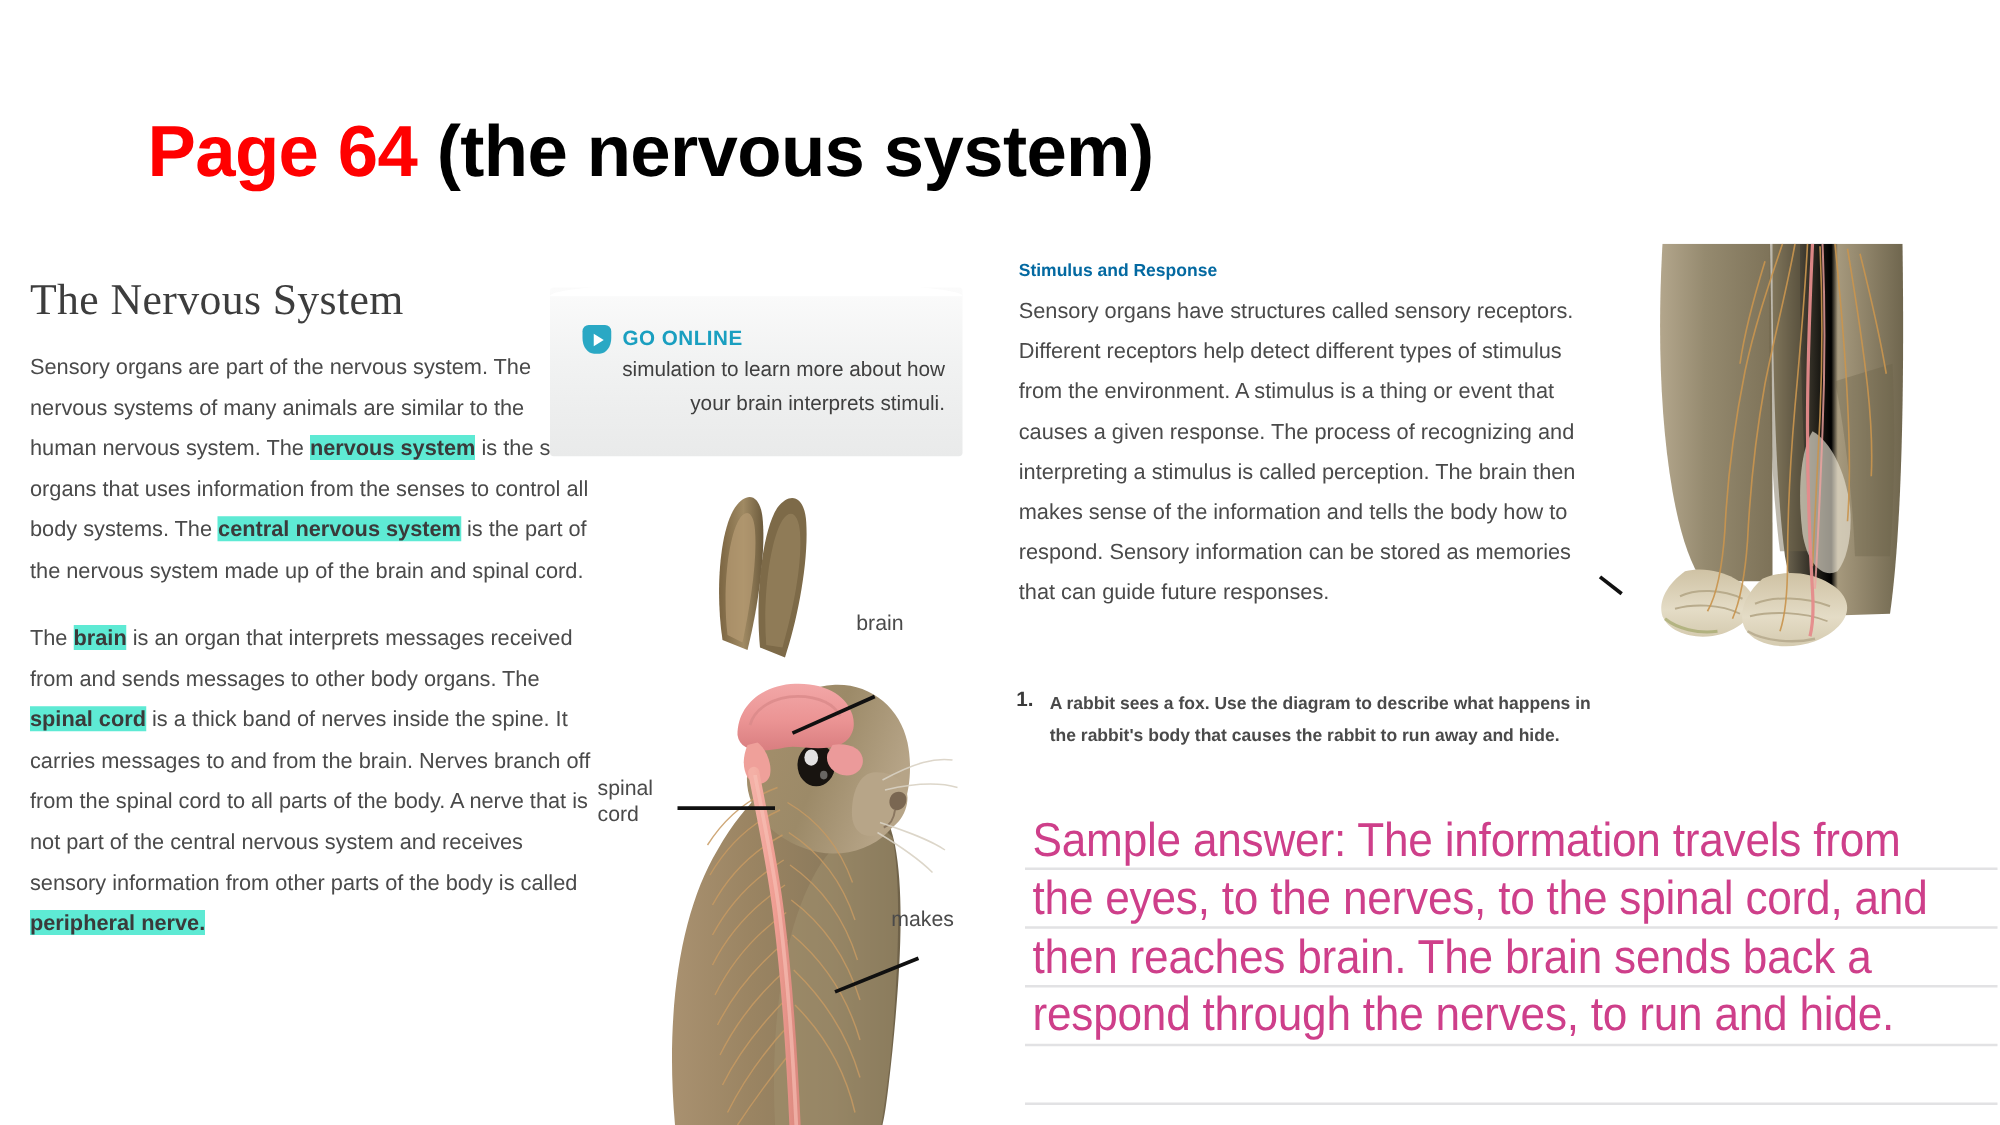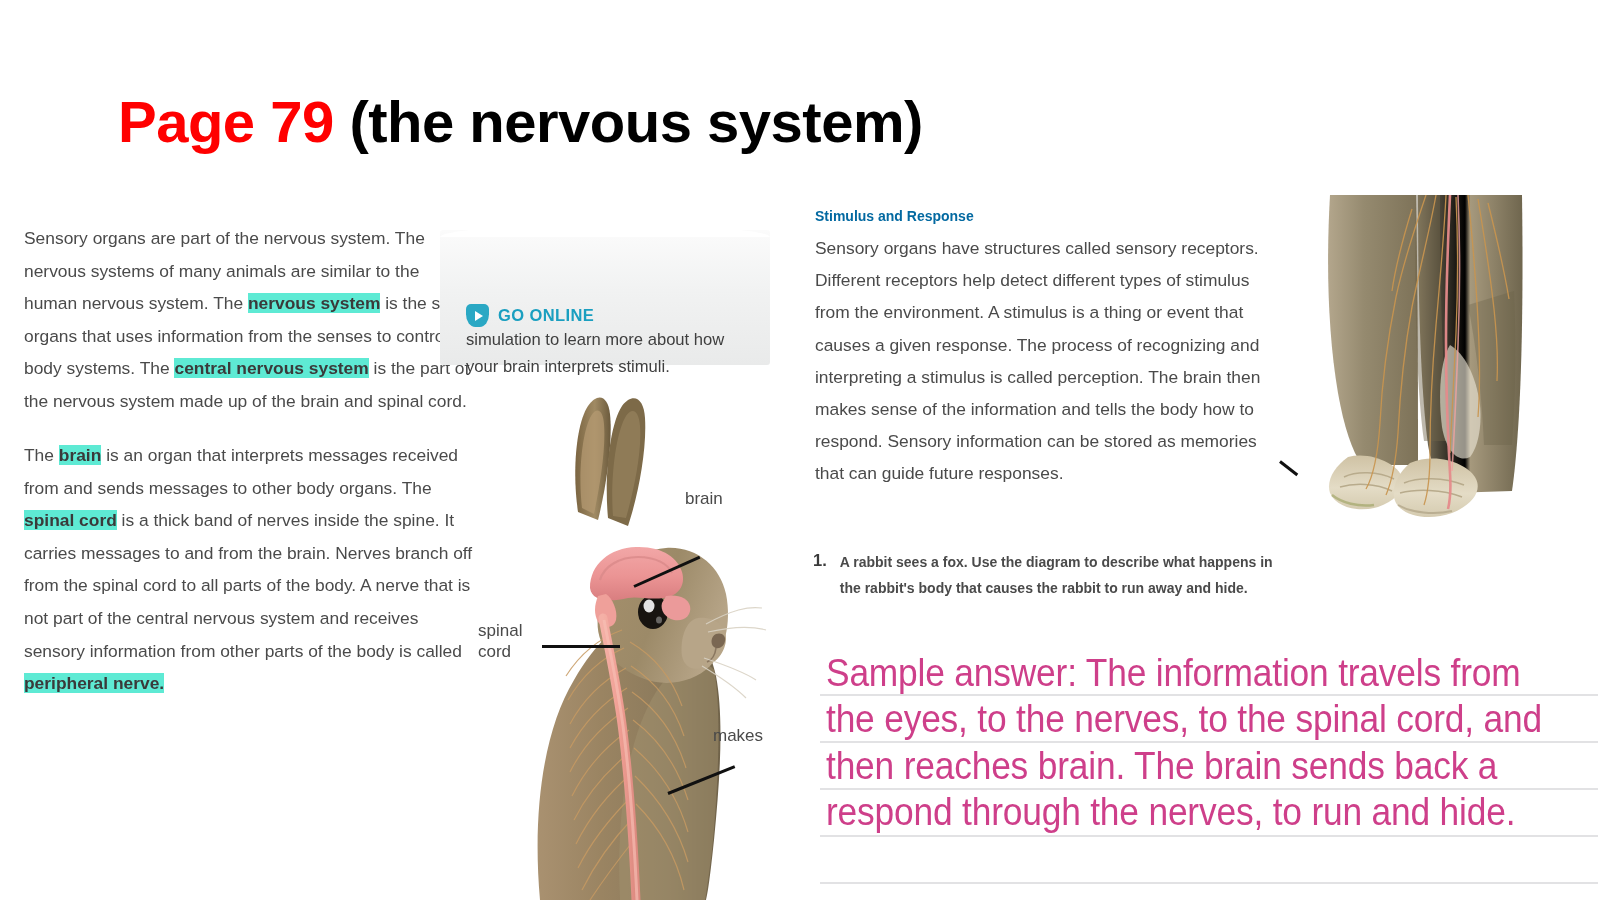--- a/index.html
+++ b/index.html
@@ -114,7 +114,7 @@
 <body>
 
 <div id="slide-title">
-  <span class="pg">Page 79</span><span class="sub"> (the nervous system)</span>
+  <span class="pg">Page 64</span><span class="sub"> (the nervous system)</span>
 </div>
 
 <div id="book-page">

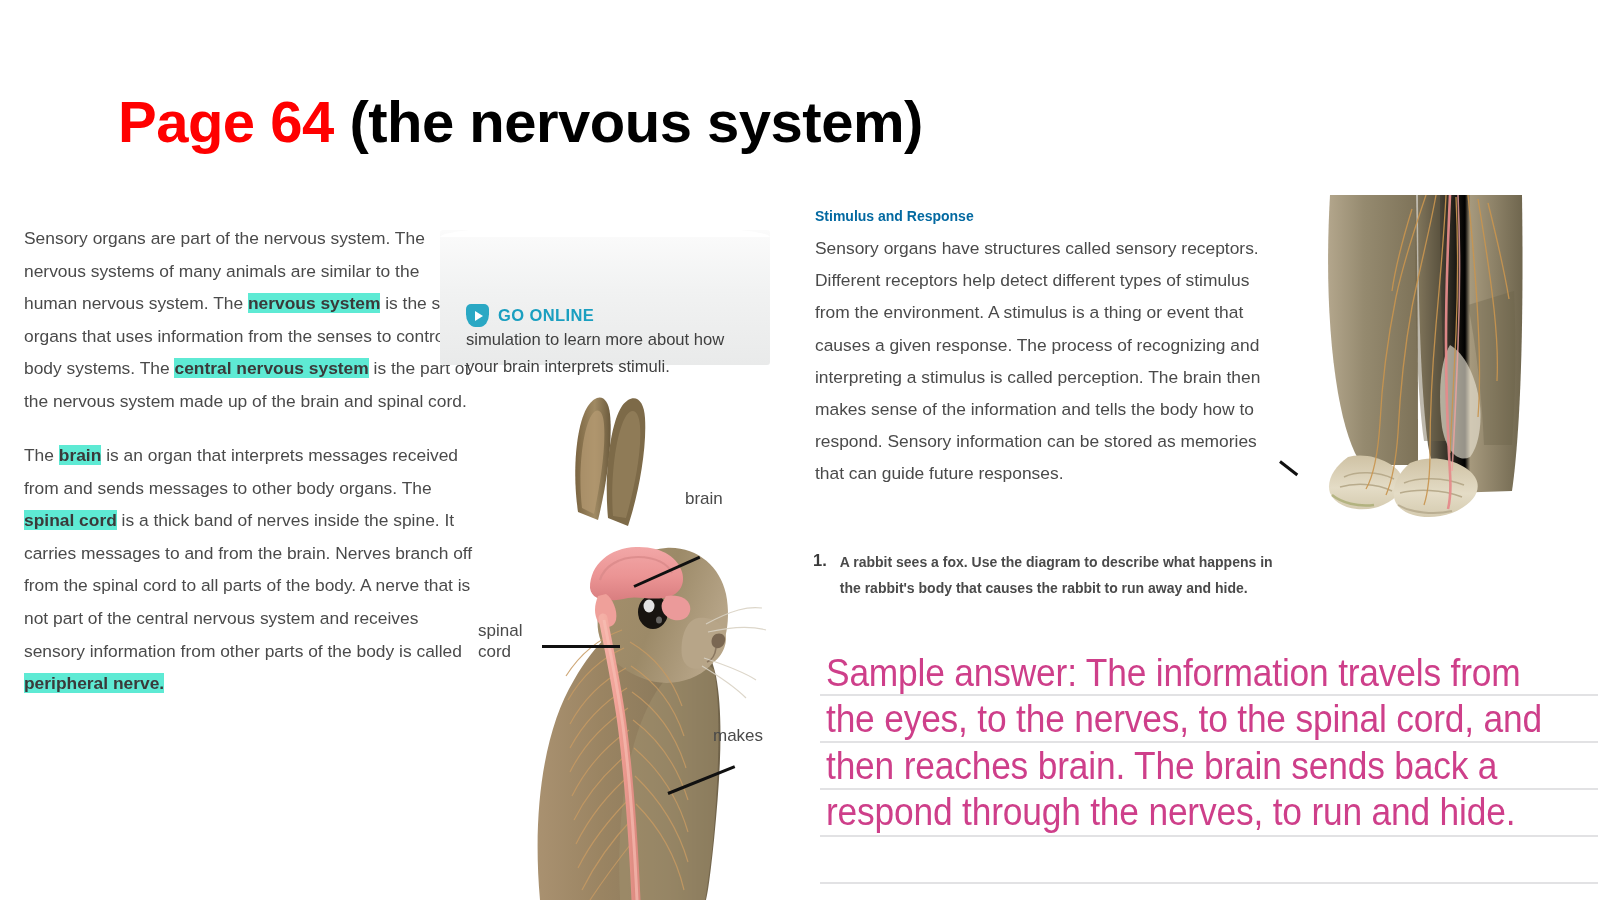--- a/index.html
+++ b/index.html
@@ -120,6 +120,7 @@
 <div id="book-page">
 
   <div id="left-col">
+    <h1 id="left-heading">The Nervous System</h1>
 
     <p class="body-p"><span>Sensory organs are part of the nervous system. The nervous systems of many animals are similar to the human nervous system. The </span><span class="hl">nervous system</span><span> is the set of organs that uses information from the senses to control all body systems. The </span><span class="hl">central nervous system</span><span> is the part of the nervous system made up of the brain and spinal cord.</span></p>
 

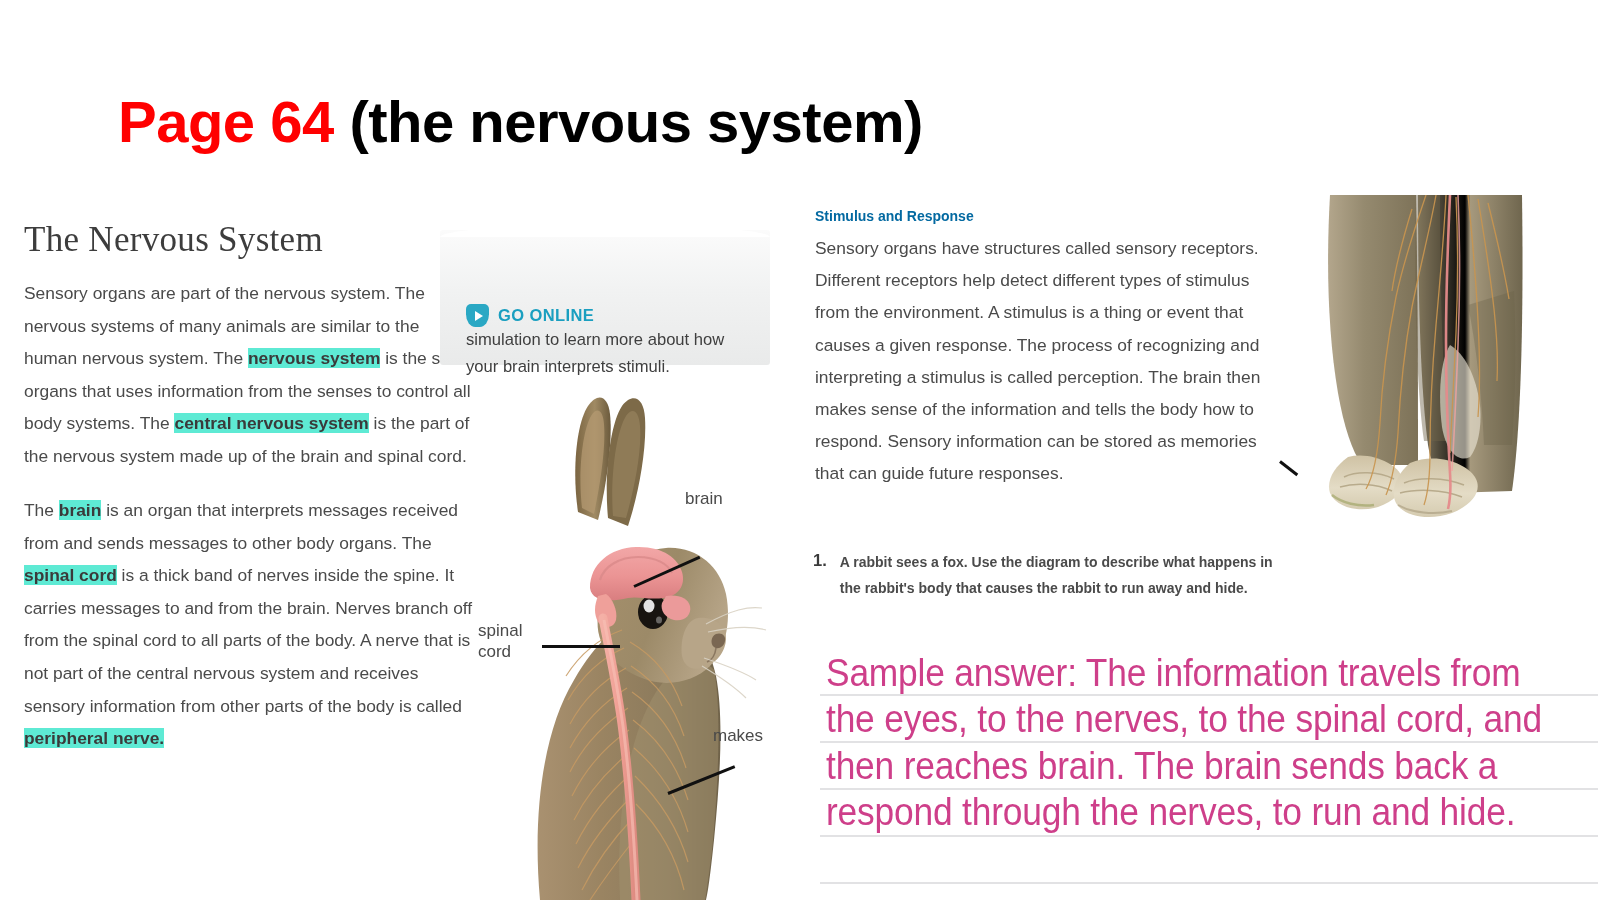--- a/index.html
+++ b/index.html
@@ -55,7 +55,7 @@
     background:#ffffff;
     border-radius:50% 50% 0 0 / 100% 100% 0 0;
   }
-  #go-online-inner{ position:absolute; left:26px; top:30px; right:14px;margin-top:44px; }
+  #go-online-inner{ position:absolute; left:26px; top:30px; right:14px; }
   #go-line1{ display:flex; align-items:center; gap:9px; }
   #go-badge{
     width:23px;height:23px;flex:0 0 23px;position:relative;

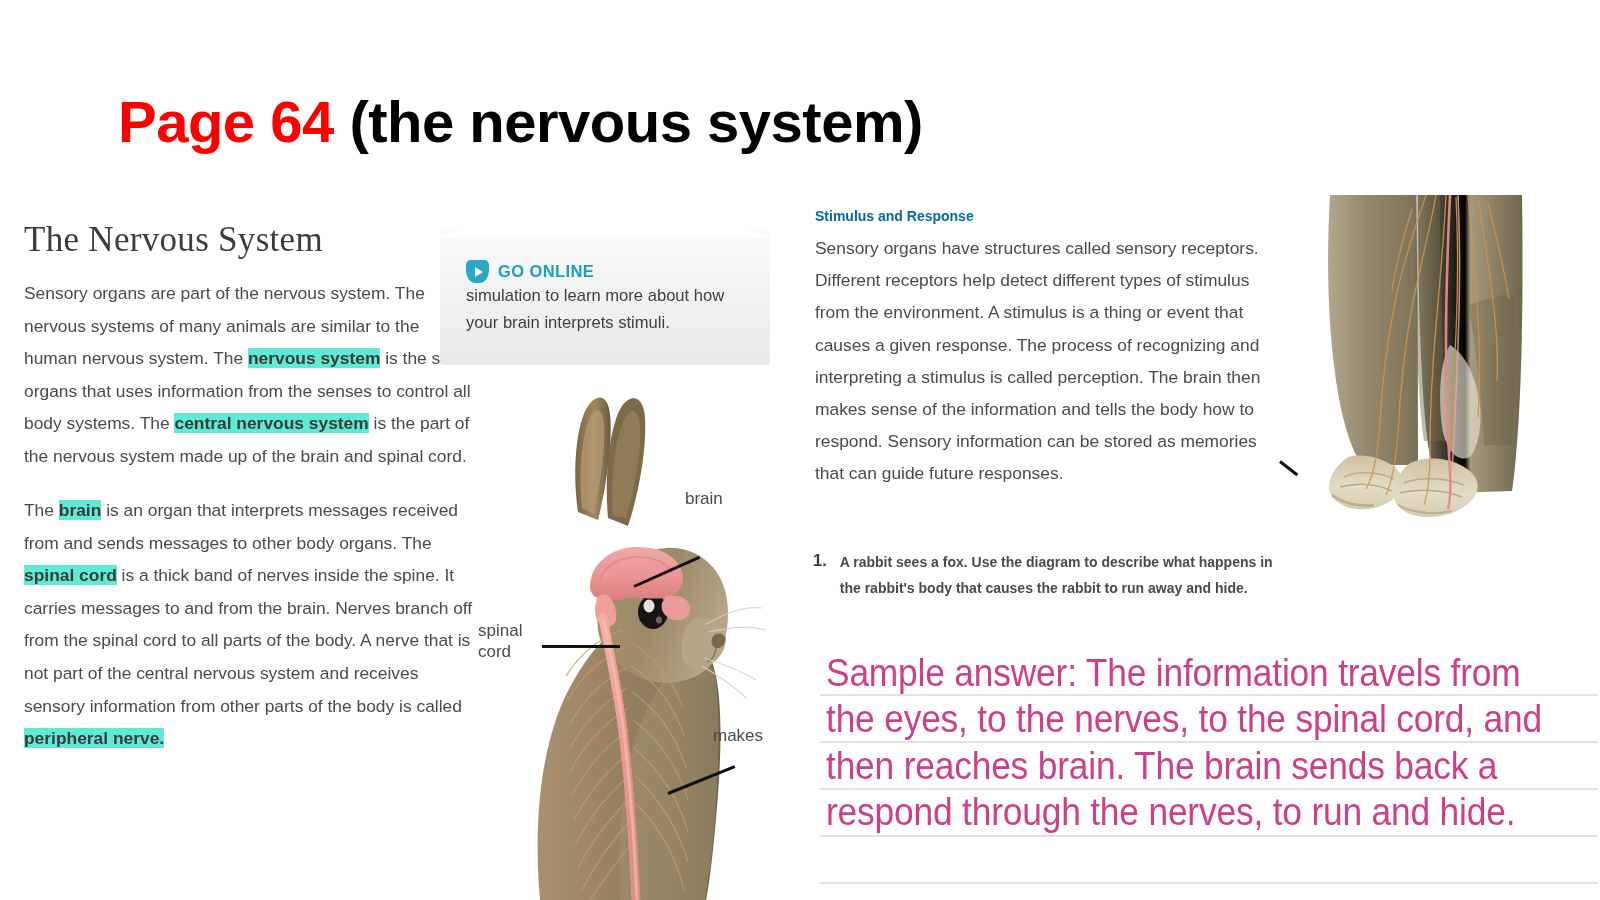--- a/index.html
+++ b/index.html
@@ -69,7 +69,7 @@
     margin-left:2px;
   }
   #go-label{ color:#1A9FC0; font-weight:bold; font-size:16.5px; letter-spacing:0.4px;}
-  #go-text{ font-size:16.6px; color:#3f3f3f; line-height:1.62; margin-top:0;}
+  #go-text{ font-size:16.6px; color:#3f3f3f; line-height:1.62; margin-top:0;text-align:right;}
   #go-line1-text{ font-size:16.6px;color:#3f3f3f;margin-left:7px;}
 
   

